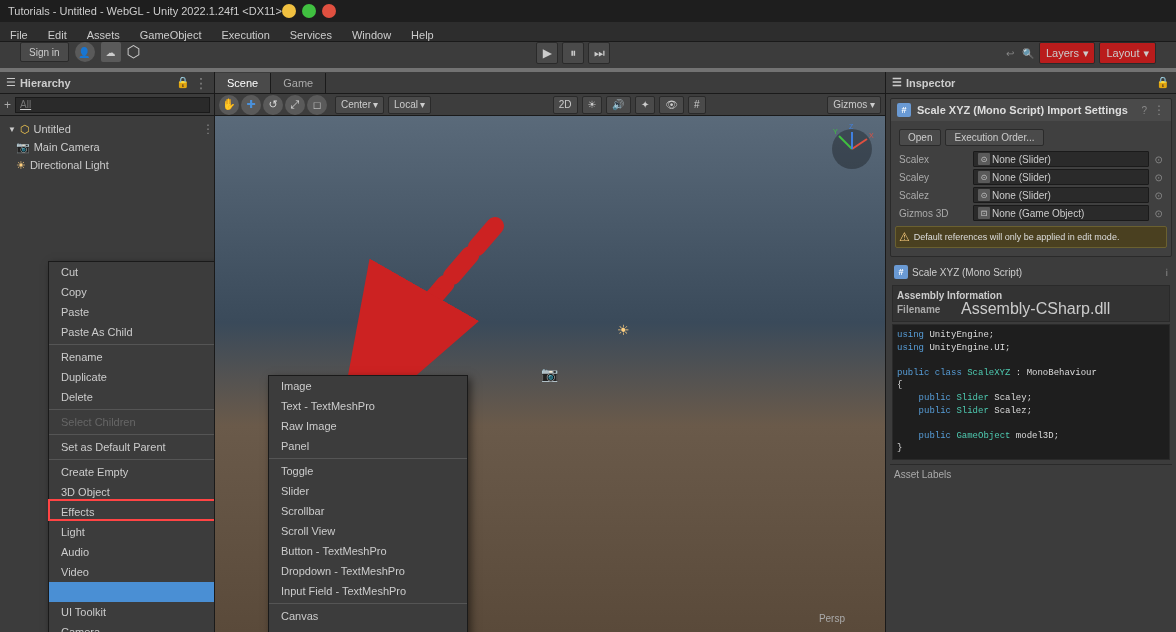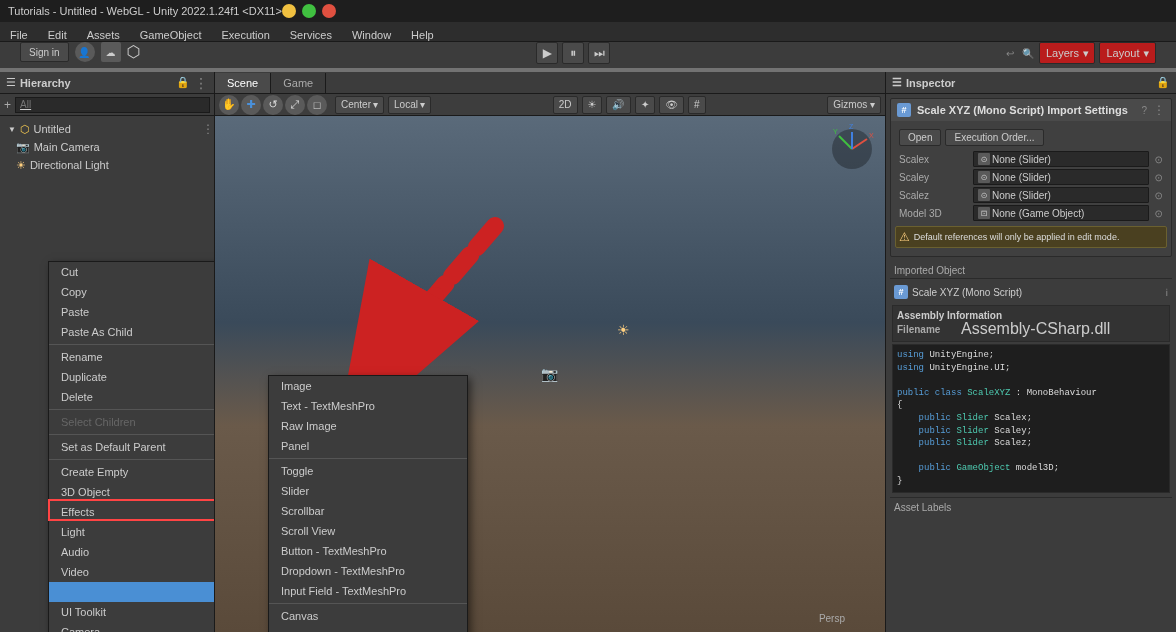--- a/index.html
+++ b/index.html
@@ -711,7 +711,7 @@
             <span style="cursor:pointer;color:#888;font-size:10px;margin-left:2px;">⊙</span>
           </div>
           <div class="inspector-row">
-            <span class="inspector-label">Model 3D</span>
+            <span class="inspector-label">Gizmos 3D</span>
             <div class="inspector-value">
               <span class="inspector-value-icon">⊡</span>
               <span>None (Game Object)</span>

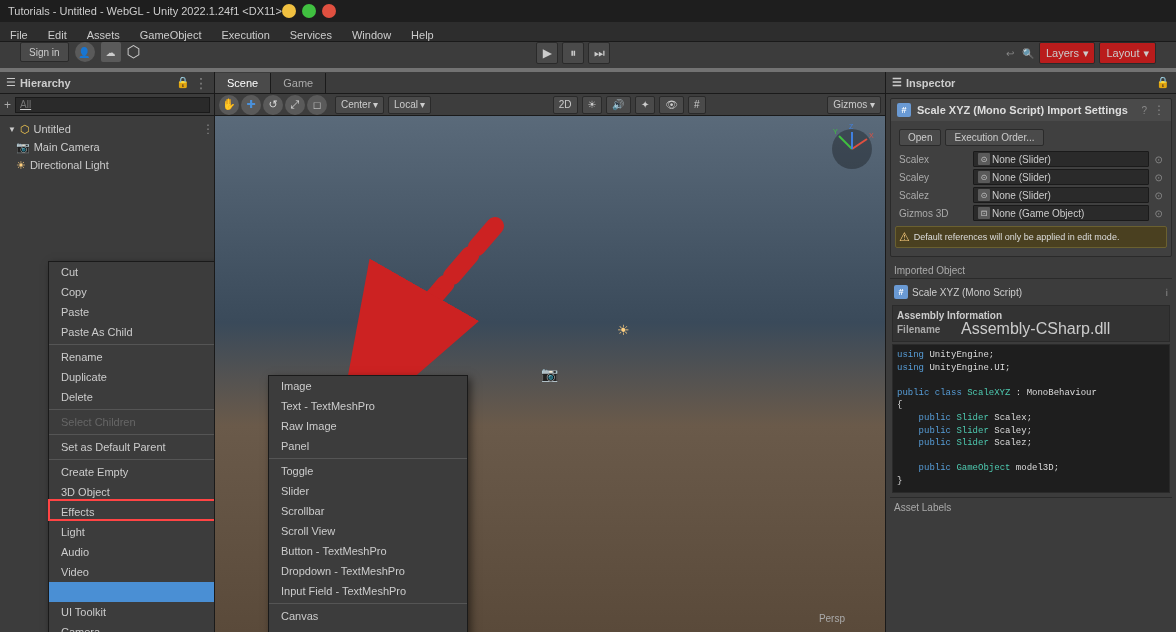--- a/index.html
+++ b/index.html
@@ -726,7 +726,6 @@
         </div>
       </div>
 
-      <div class="section-header">Imported Object</div>
       <div style="display:flex;align-items:center;padding:4px;gap:4px;">
         <div class="component-icon">#</div>
         <span style="font-size:10px;color:#ccc;">Scale XYZ (Mono Script)</span>

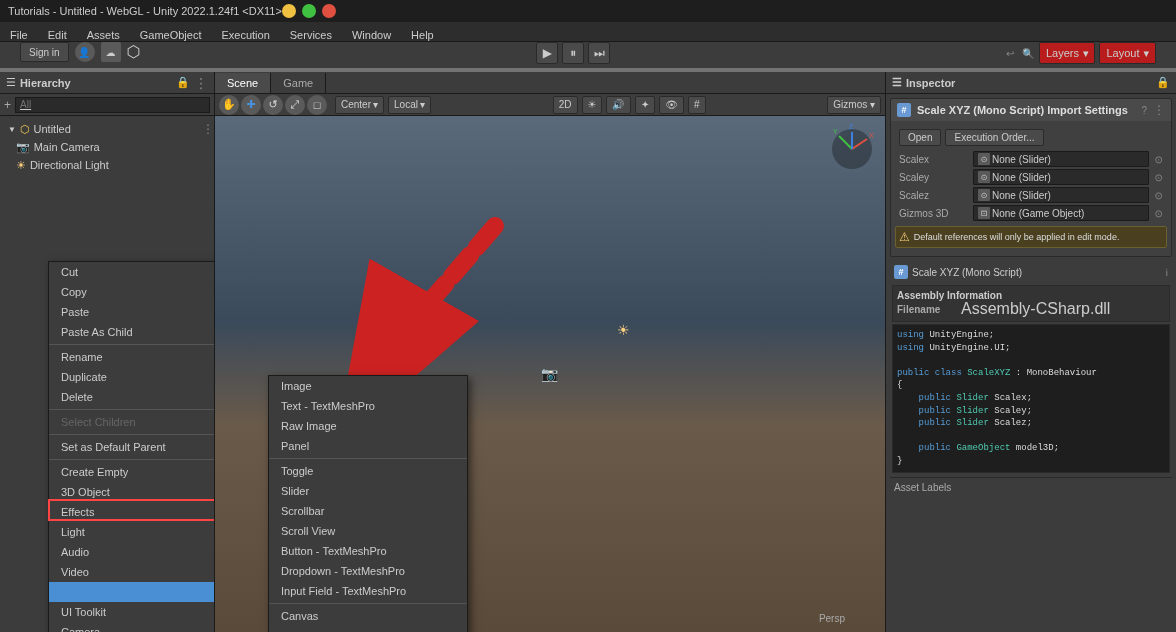--- a/index.html
+++ b/index.html
@@ -746,7 +746,6 @@
         <div>&nbsp;</div>
         <div><span class="code-keyword">public class</span> <span class="code-type">ScaleXYZ</span> <span class="code-normal">: MonoBehaviour</span></div>
         <div><span class="code-normal">{</span></div>
-        <div><span class="code-normal">&nbsp;&nbsp;&nbsp;&nbsp;</span><span class="code-keyword">public</span> <span class="code-type">Slider</span> <span class="code-normal">Scalex;</span></div>
         <div><span class="code-normal">&nbsp;&nbsp;&nbsp;&nbsp;</span><span class="code-keyword">public</span> <span class="code-type">Slider</span> <span class="code-normal">Scaley;</span></div>
         <div><span class="code-normal">&nbsp;&nbsp;&nbsp;&nbsp;</span><span class="code-keyword">public</span> <span class="code-type">Slider</span> <span class="code-normal">Scalez;</span></div>
         <div>&nbsp;</div>

